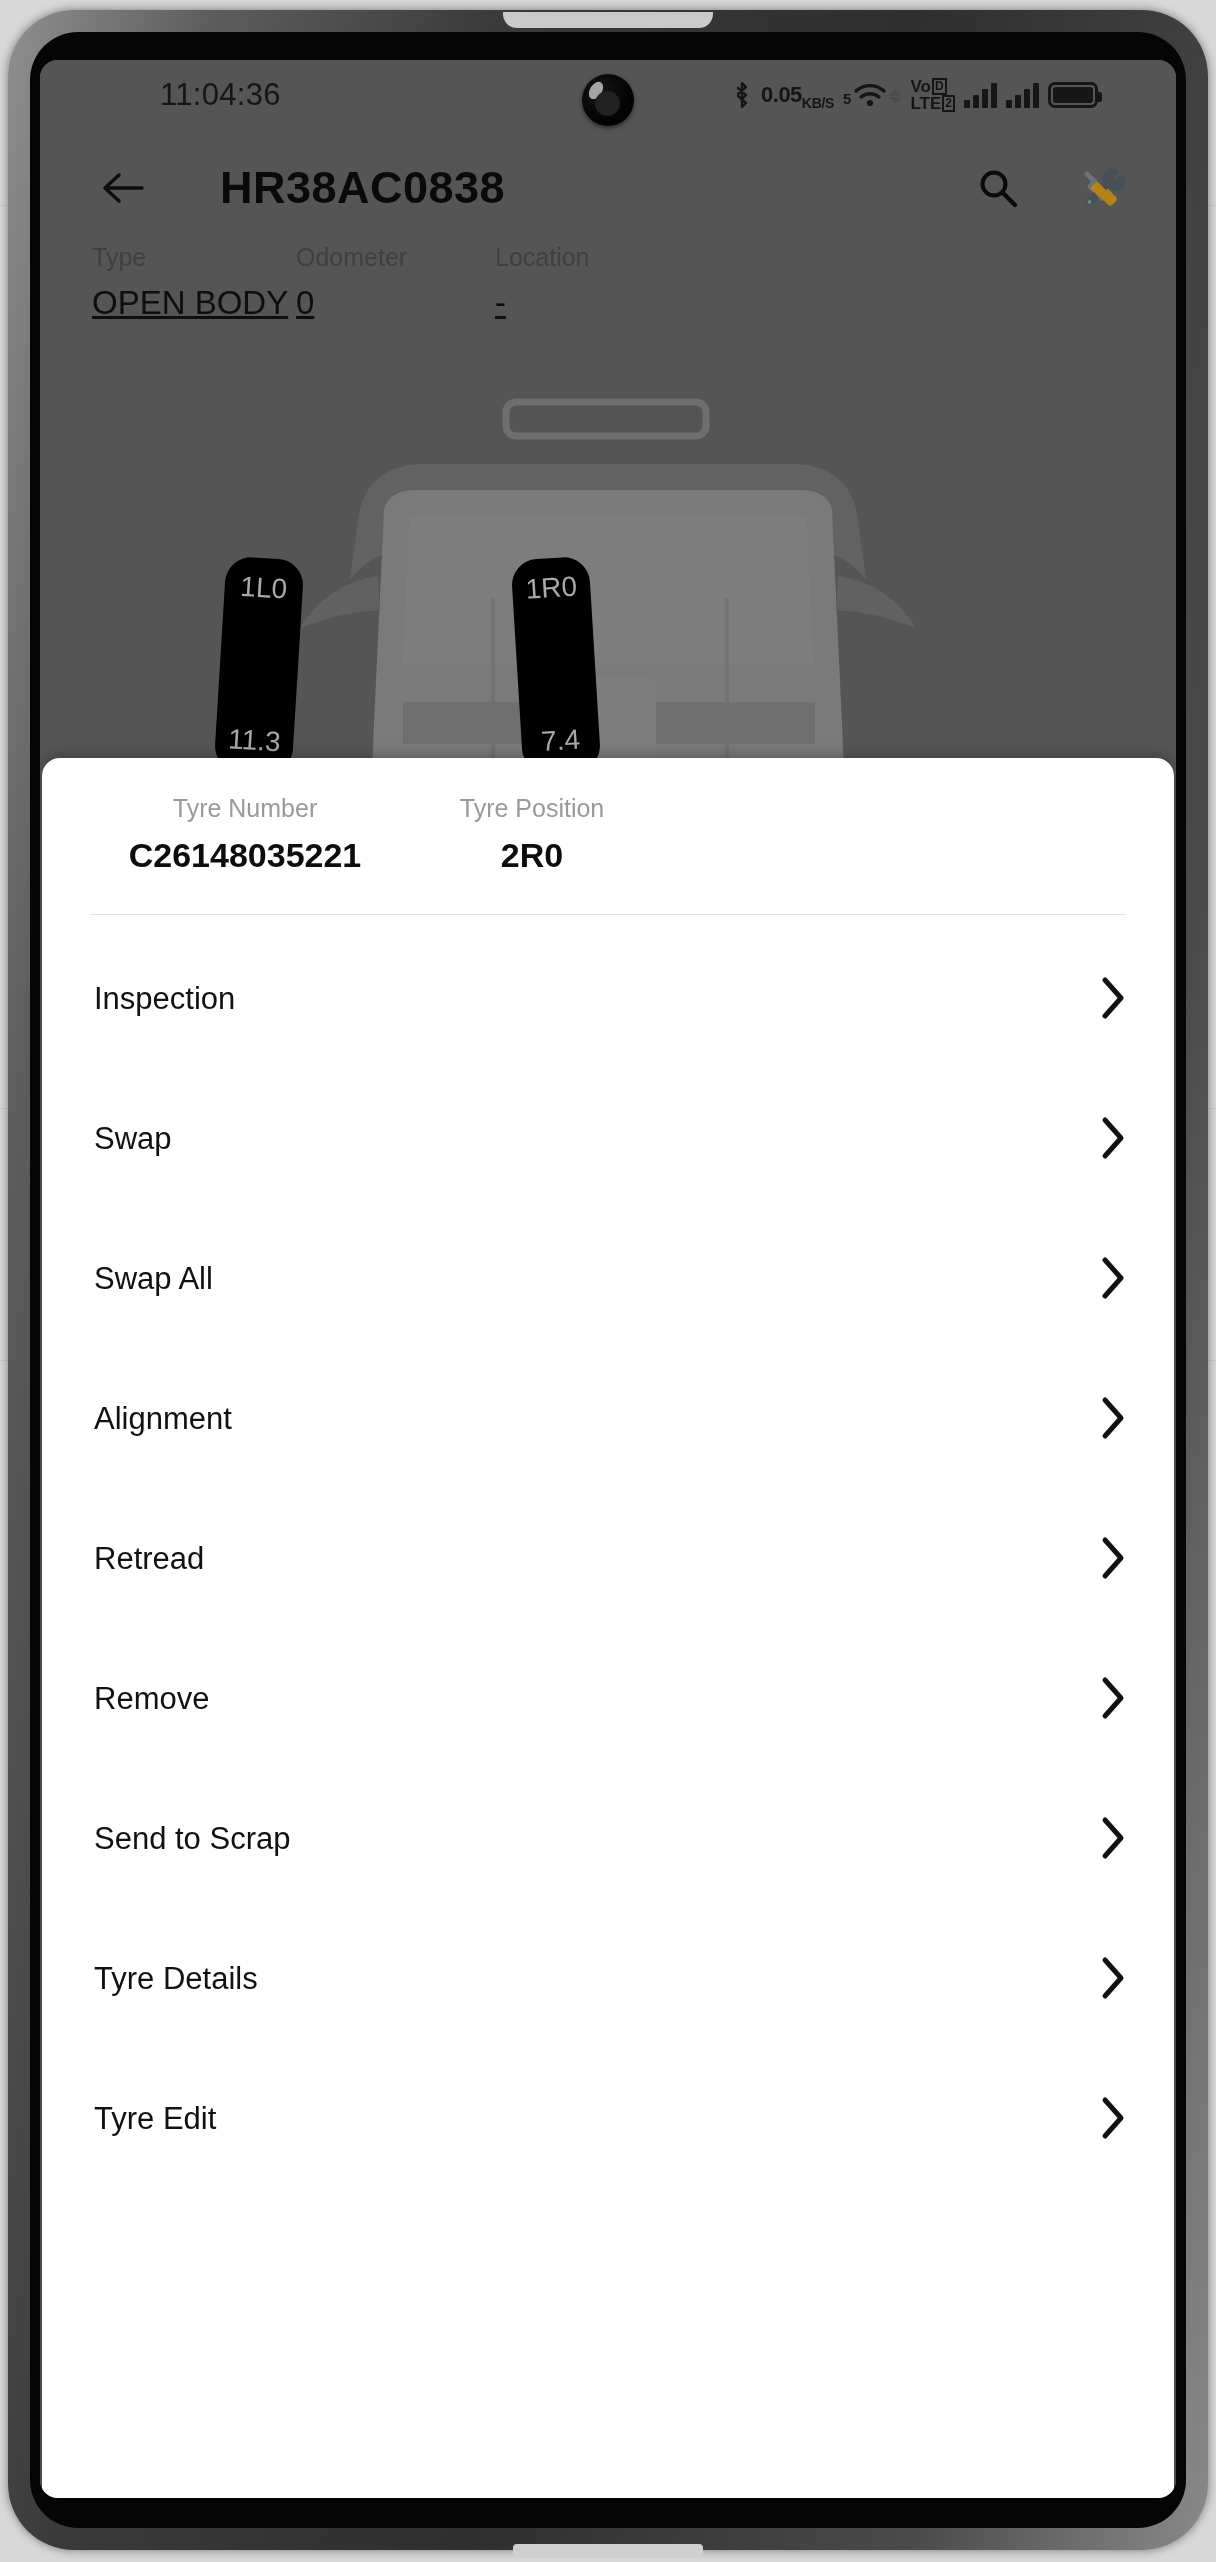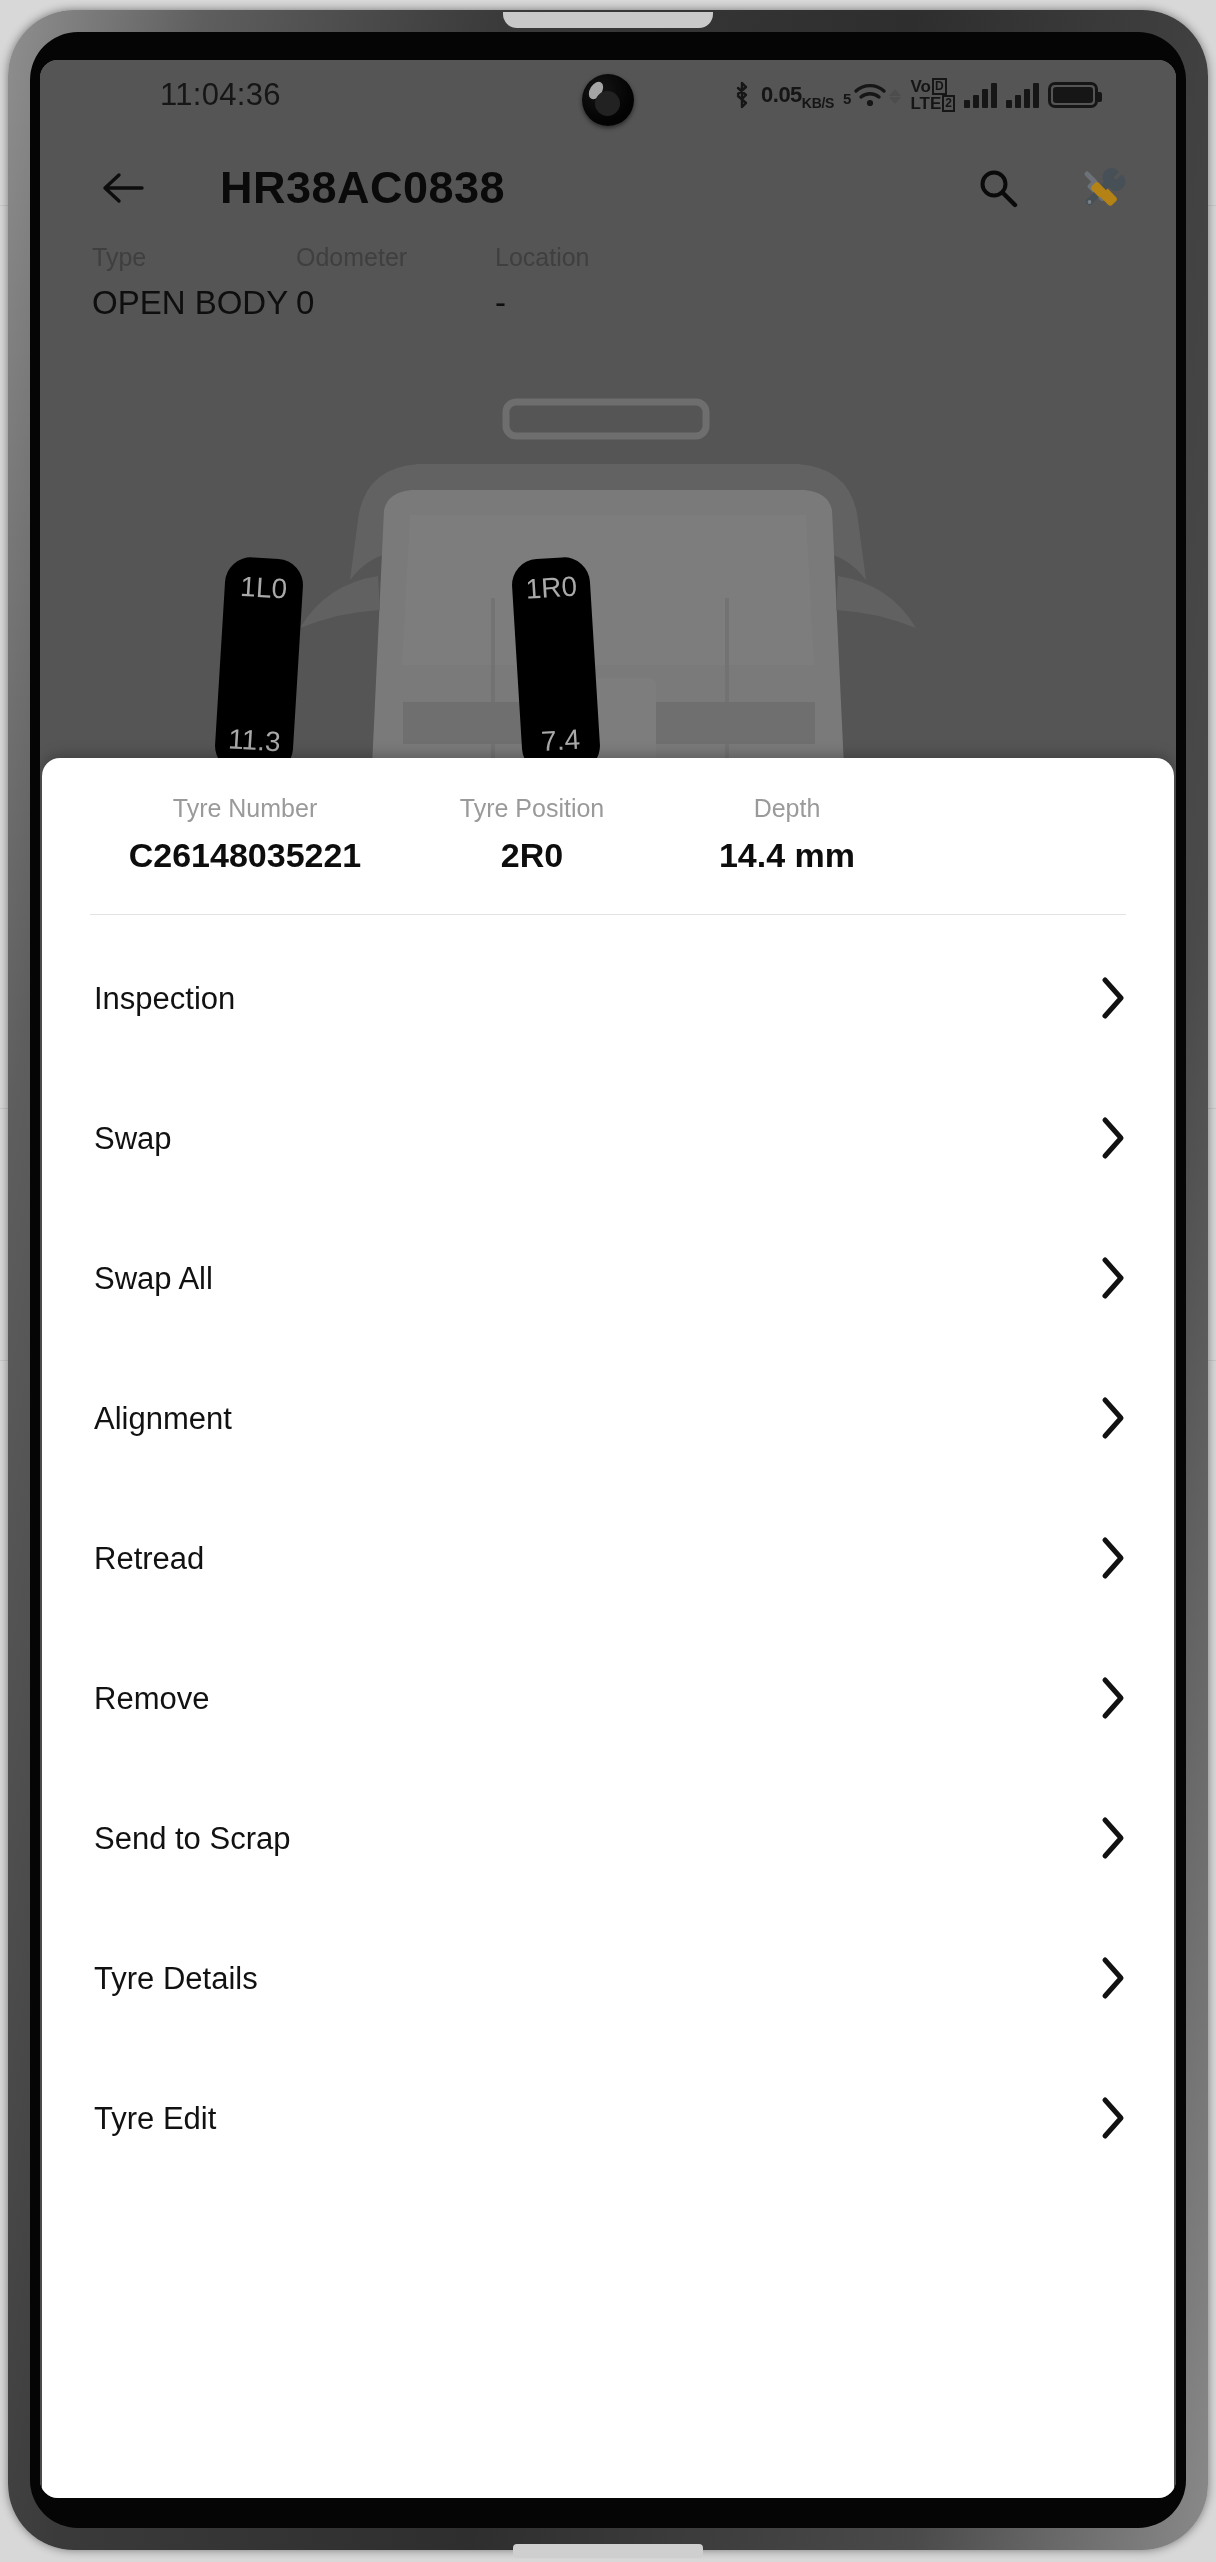--- a/index.html
+++ b/index.html
@@ -123,7 +123,7 @@
   #meta-row{position:absolute;left:0;top:185px;width:100%;height:135px;}
   .meta-cell{position:absolute;top:0;}
   .meta-label{font-size:25px;color:#515151;line-height:1;margin-bottom:16px;}
-  .meta-value{font-size:33px;color:#121212;line-height:1;}
+  .meta-value{font-size:33px;color:#121212;line-height:1;text-decoration:underline;}
   #meta-type{left:52px;}
   #meta-odo{left:256px;}
   #meta-loc{left:455px;}

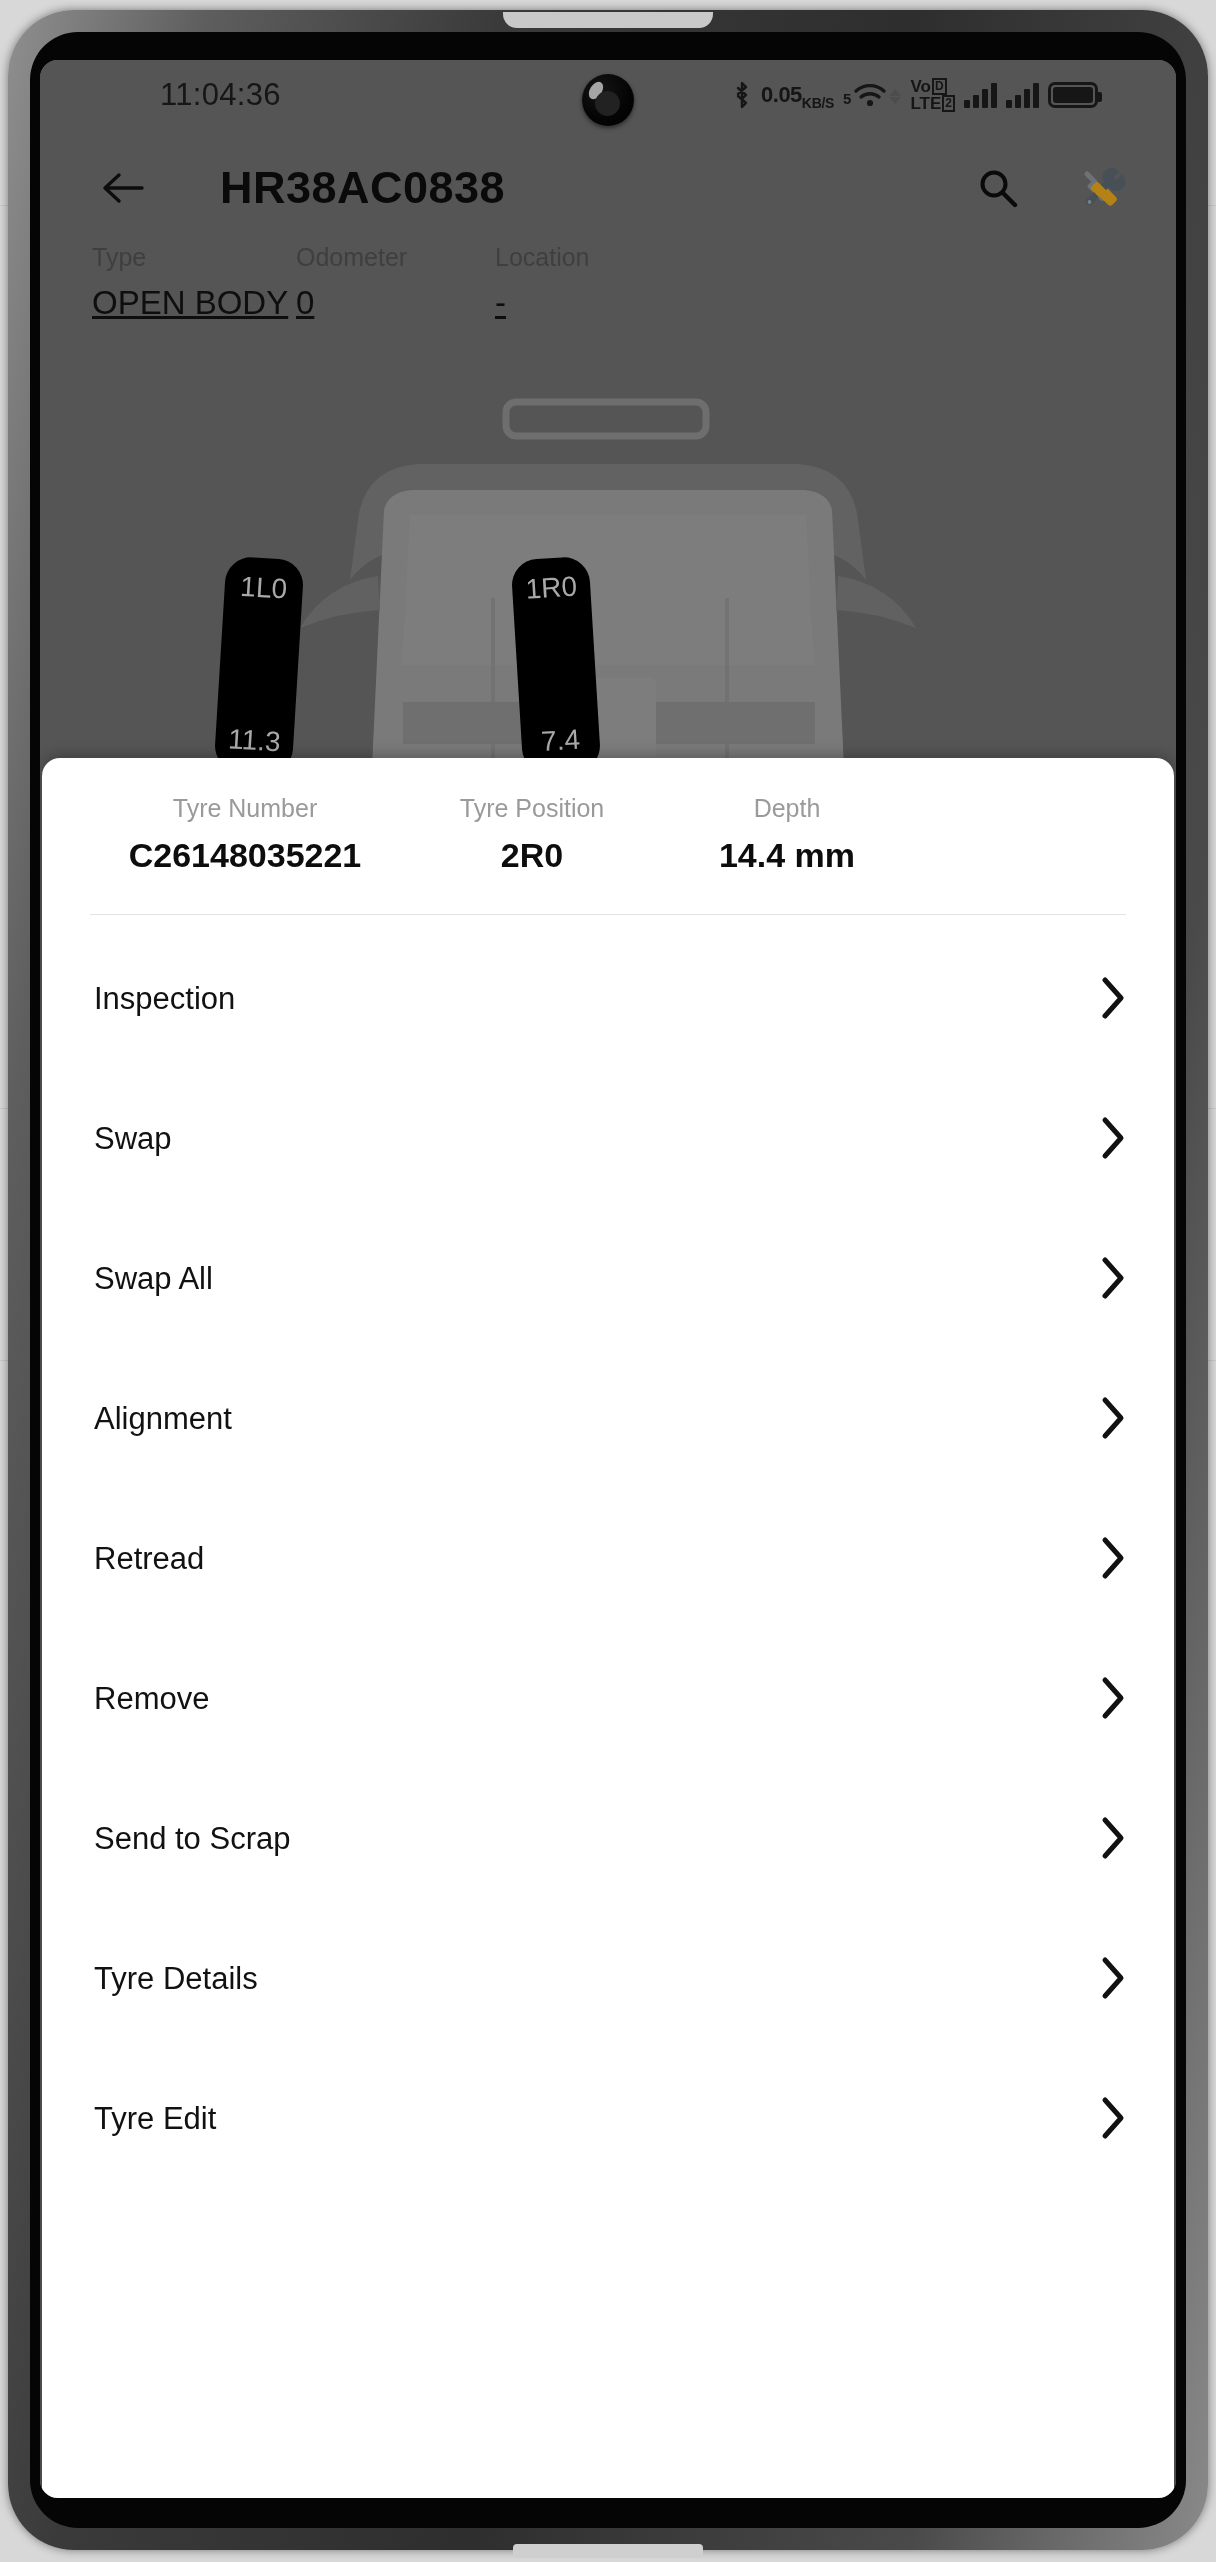--- a/index.html
+++ b/index.html
@@ -344,10 +344,6 @@
               <div class="sh-label">Tyre Position</div>
               <div class="sh-value">2R0</div>
             </div>
-            <div class="sh-cell" id="sh-depth">
-              <div class="sh-label">Depth</div>
-              <div class="sh-value">14.4 mm</div>
-            </div>
             <div id="sheet-divider"></div>
           </div>
 

